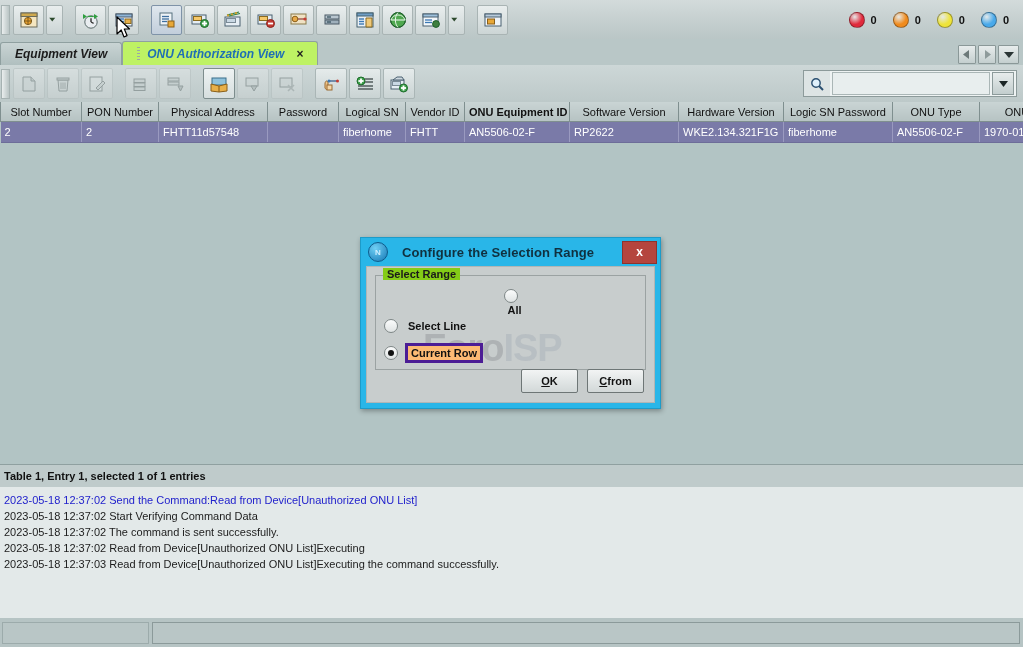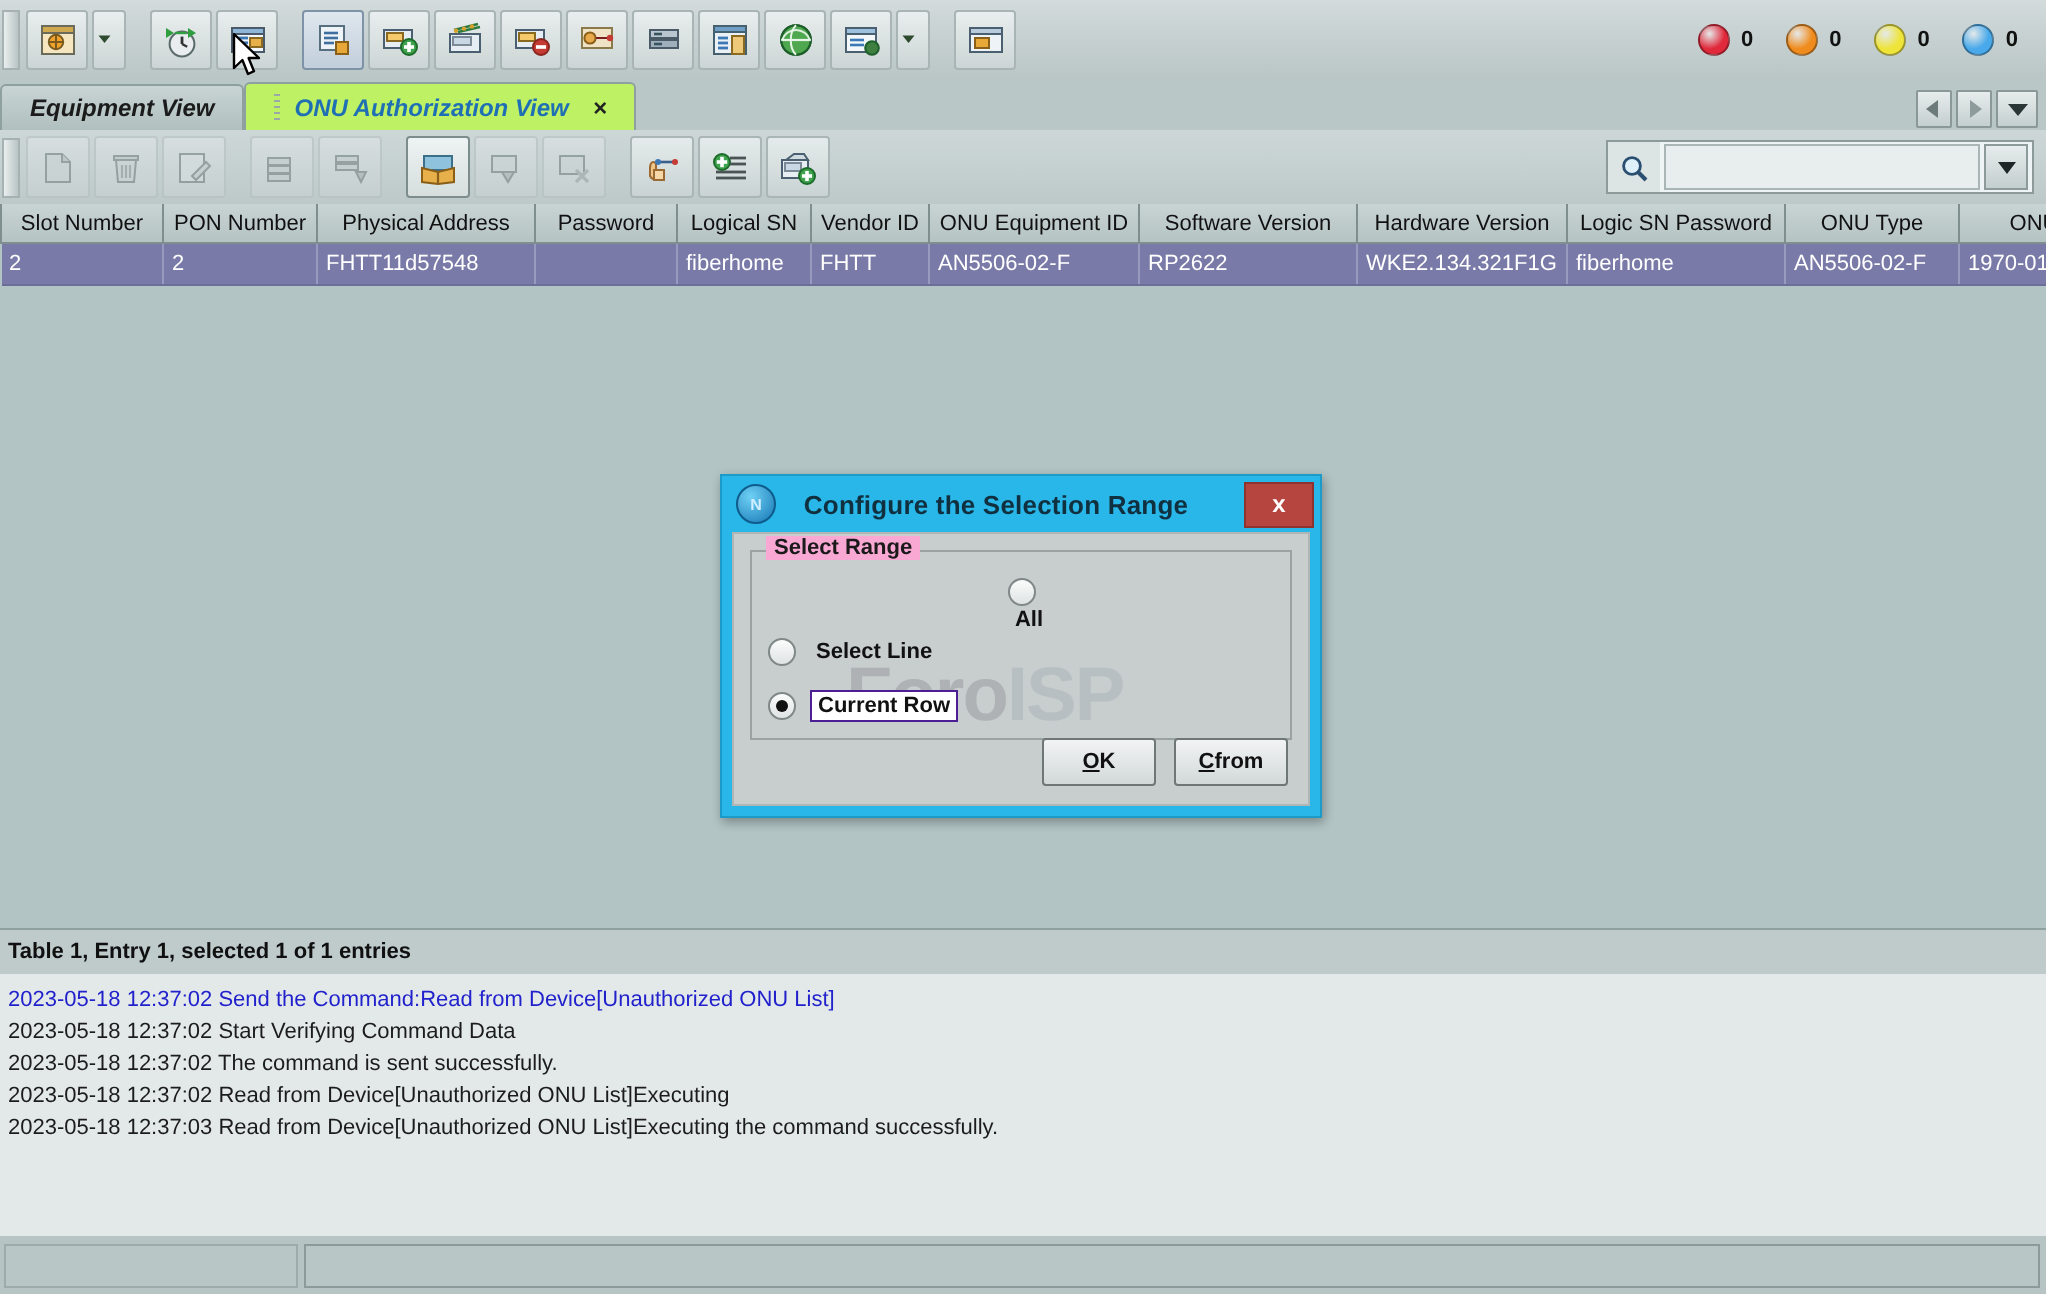--- a/index.html
+++ b/index.html
@@ -514,7 +514,7 @@
             <th style="width: 62px;">Password</th>
             <th style="width: 58px;">Logical SN</th>
             <th style="width: 50px;">Vendor ID</th>
-            <th style="width: 96px;">ONU Equipment ID</th>
+            <th style="width: 96px; font-weight: bold;">ONU Equipment ID</th>
             <th style="width: 100px;">Software Version</th>
             <th style="width: 96px;">Hardware Version</th>
             <th style="width: 100px;">Logic SN Password</th>

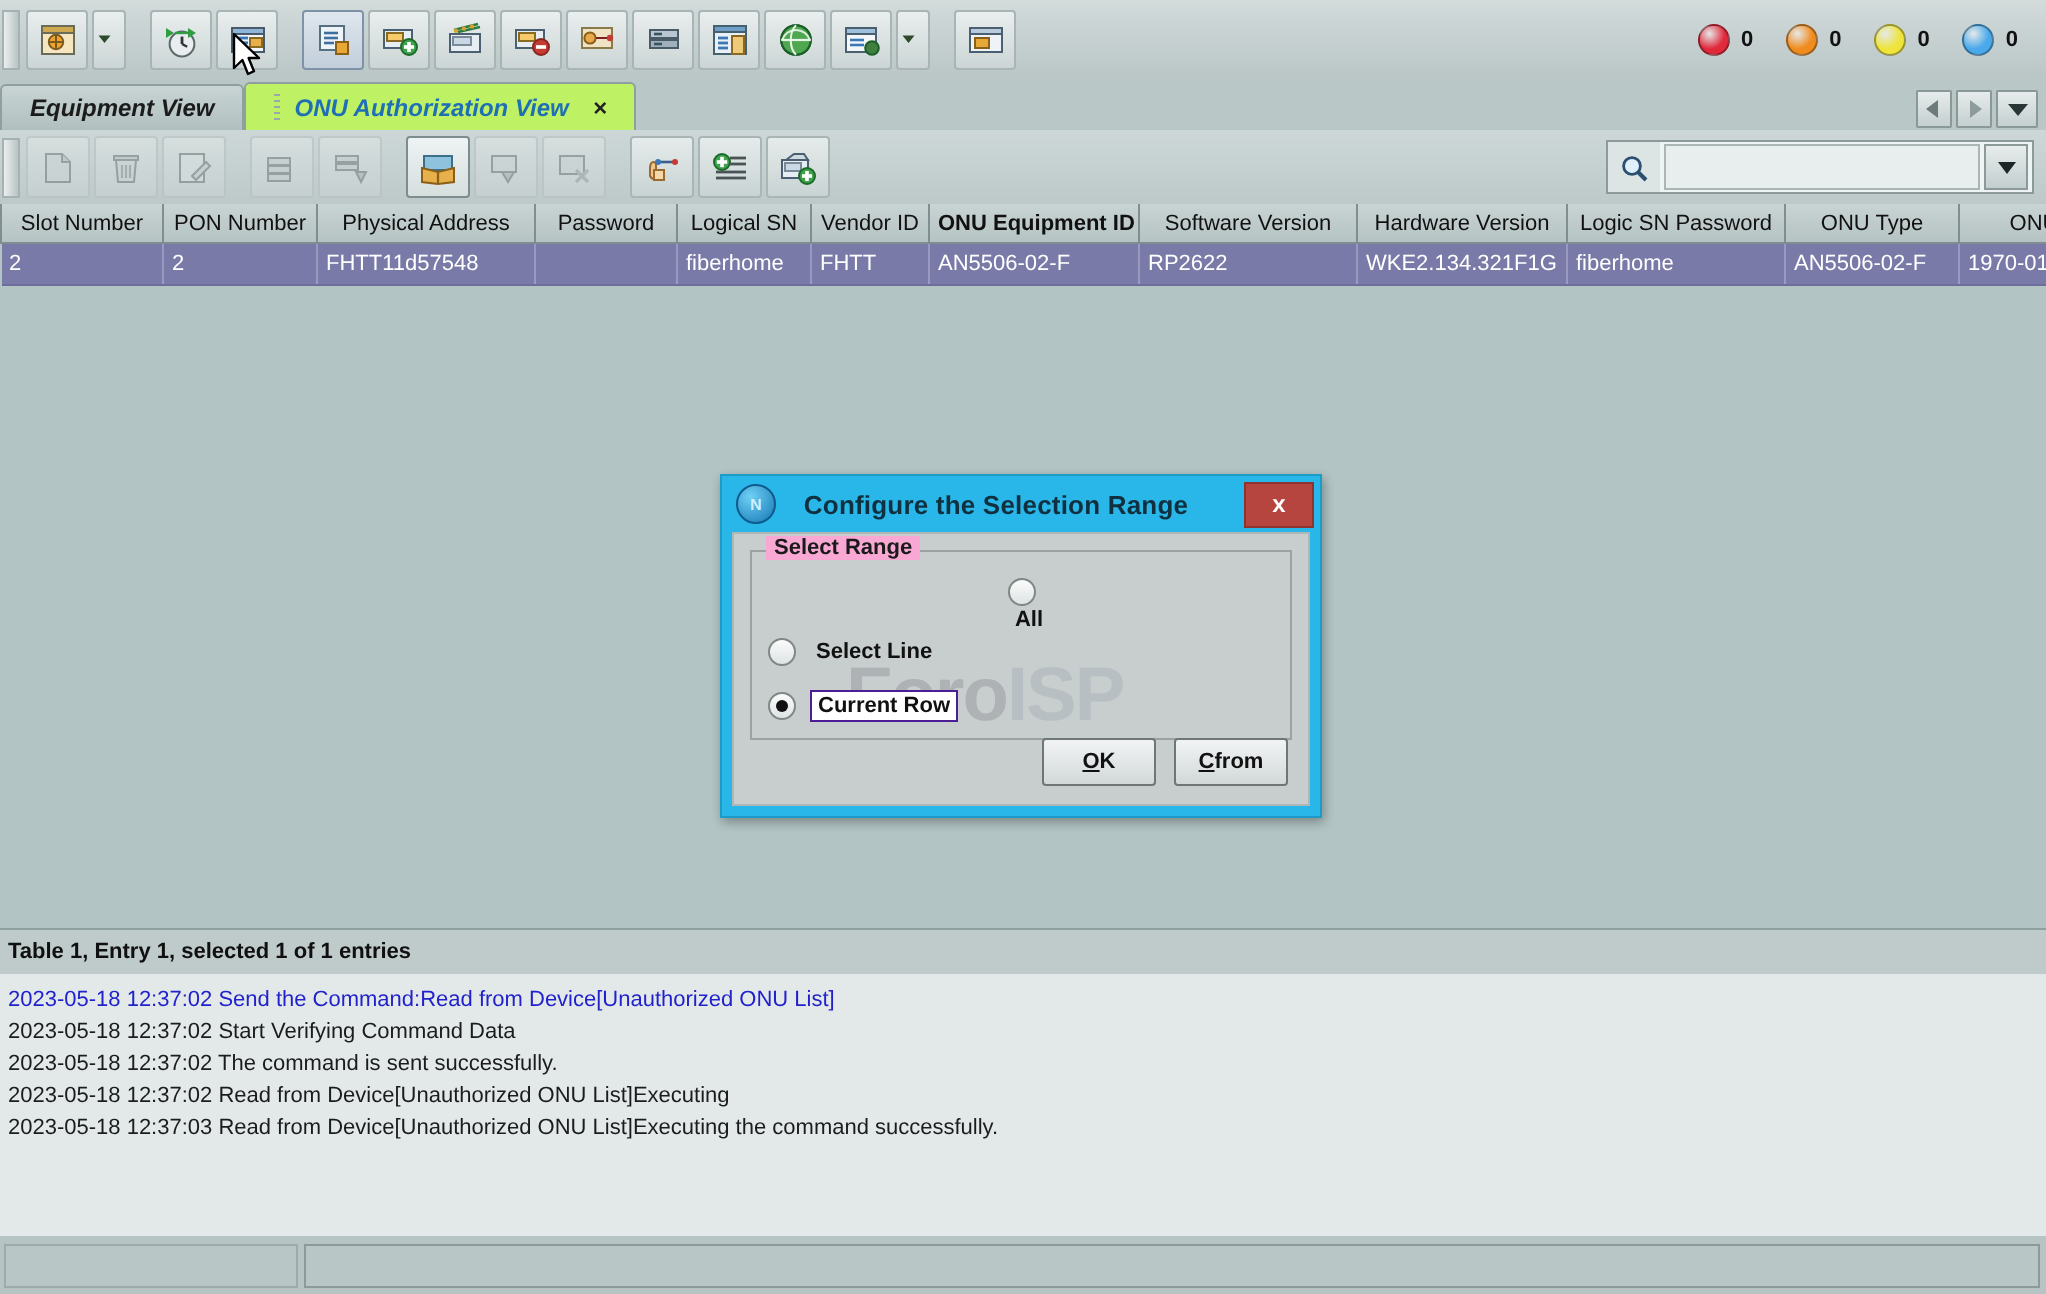--- a/index.html
+++ b/index.html
@@ -151,7 +151,7 @@
     border:1px solid #9ba2a2;
   }
   .group-lbl{
-    position:absolute;left:7px;top:-8px;background:#f9a8d4;
+    position:absolute;left:7px;top:-8px;background:#84cc16;
     padding:0 4px;font-size:11px;font-weight:bold;color:#1a1a1a;
   }
   .radio-row{display:flex;align-items:center;height:19px;margin:8px 0 0 8px;}

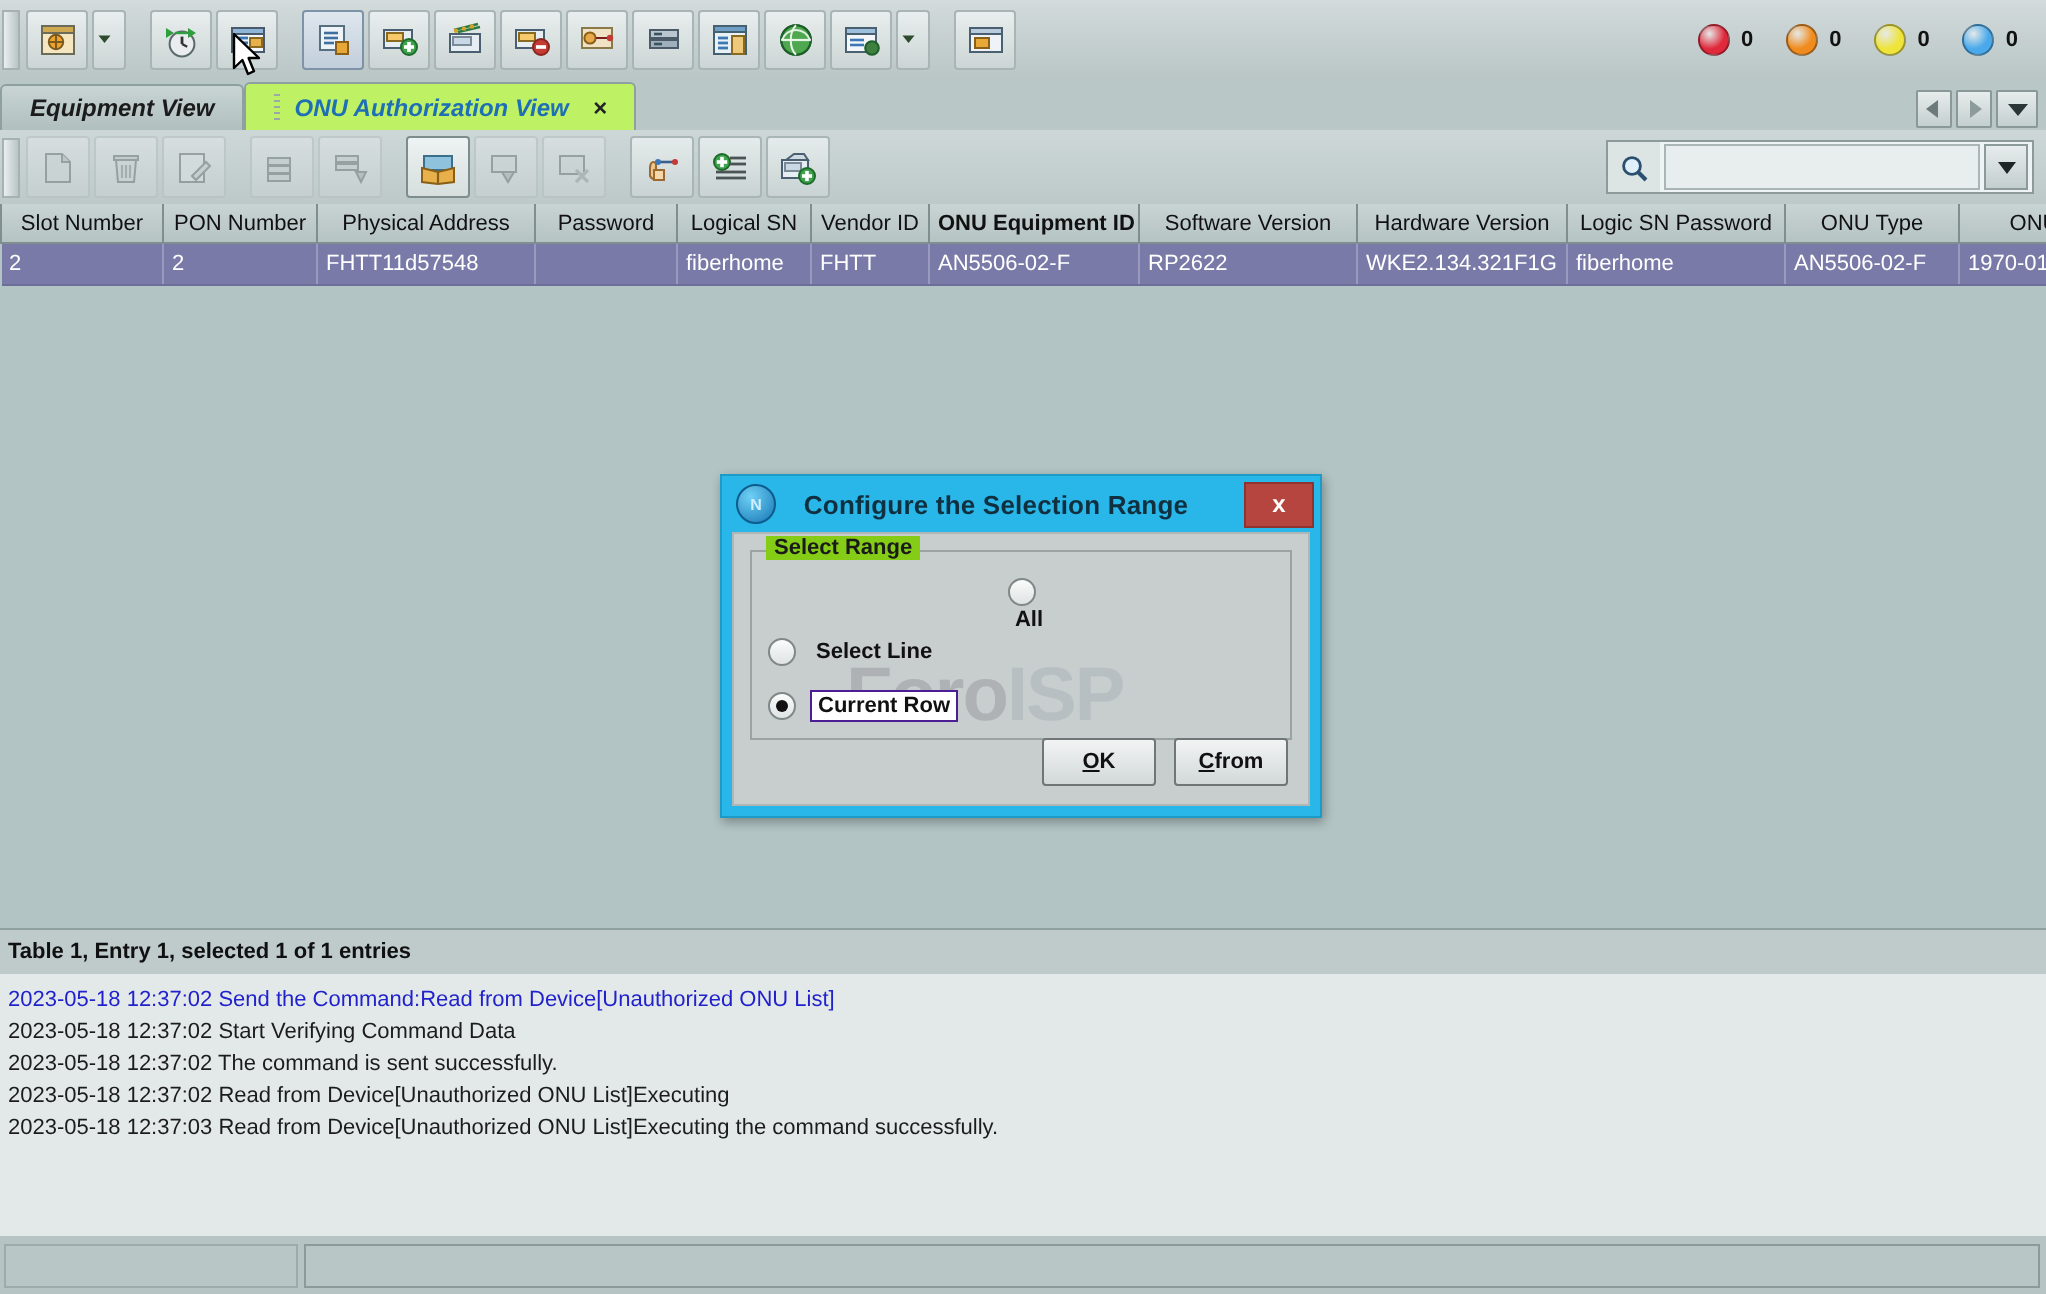--- a/index.html
+++ b/index.html
@@ -165,7 +165,7 @@
   .radio .pip{width:6px;height:6px;border-radius:50%;background:#111;display:none;}
   .radio.on .pip{display:block;}
   .radio-lbl{font-size:11px;font-weight:bold;color:#111;padding:1px 3px;}
-  .radio-row.focused .radio-lbl{border:1px solid #4c1d95;background:#ffffff;}
+  .radio-row.focused .radio-lbl{border:3px solid #4c1d95;background:#fdba74;}
   .dlg-buttons{position:absolute;right:10px;bottom:9px;display:flex;}
   .dbtn{
     width:55px;height:22px;margin-left:9px;

